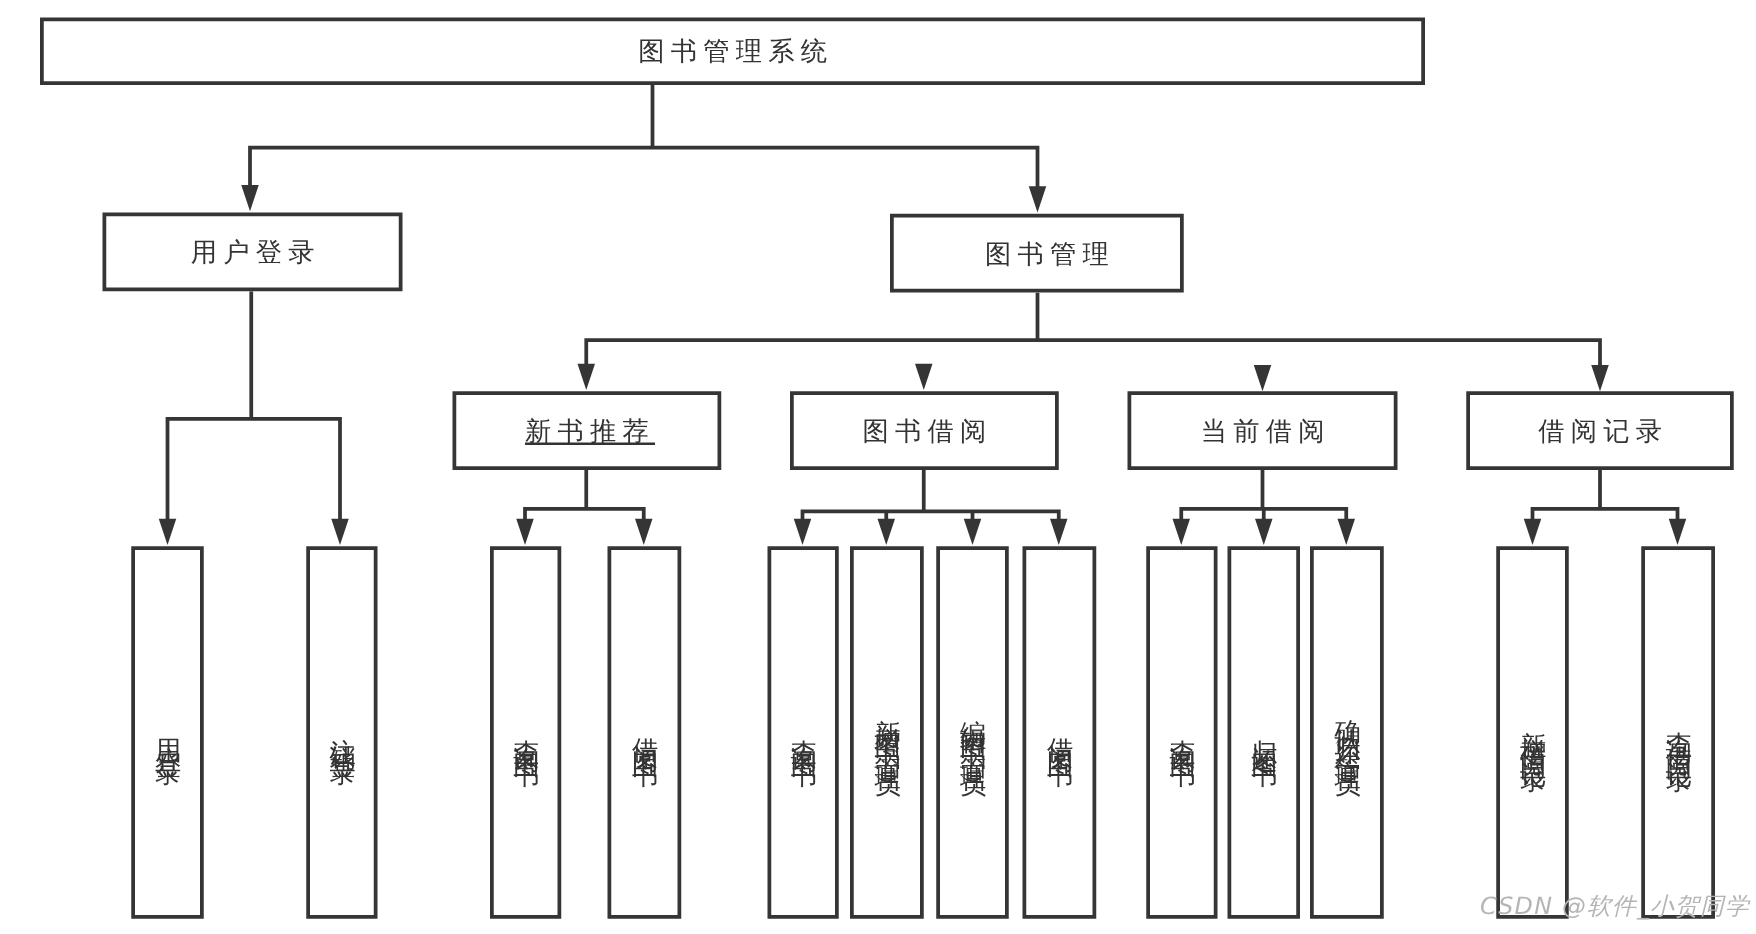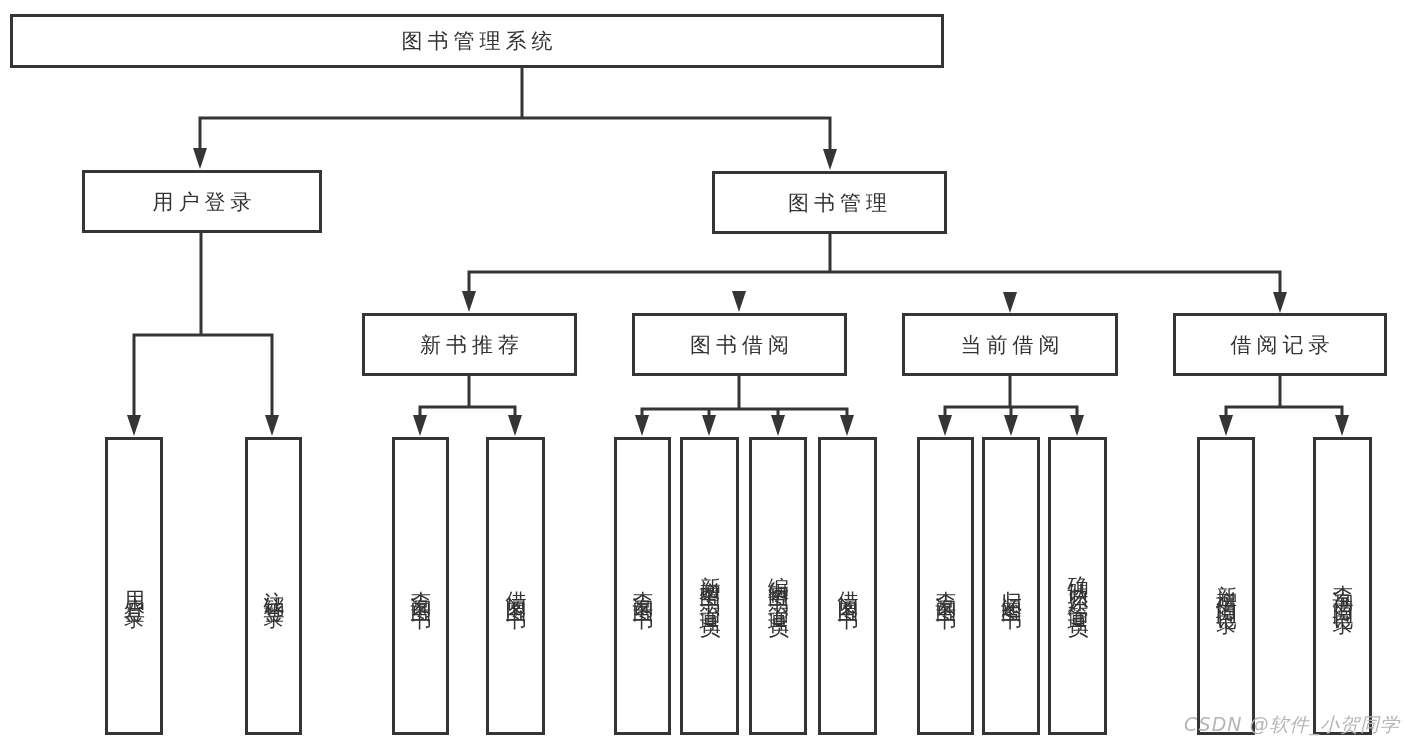--- a/index.html
+++ b/index.html
@@ -107,7 +107,7 @@
     </g>
   </svg>
 
-  <div class="box" style="left:10px; top:14px; width:934px; height:54px;">
+  <div class="box" style="left:32px; top:14px; width:1108px; height:54px;">
     <span class="lbl">图书管理系统</span>
   </div>
 

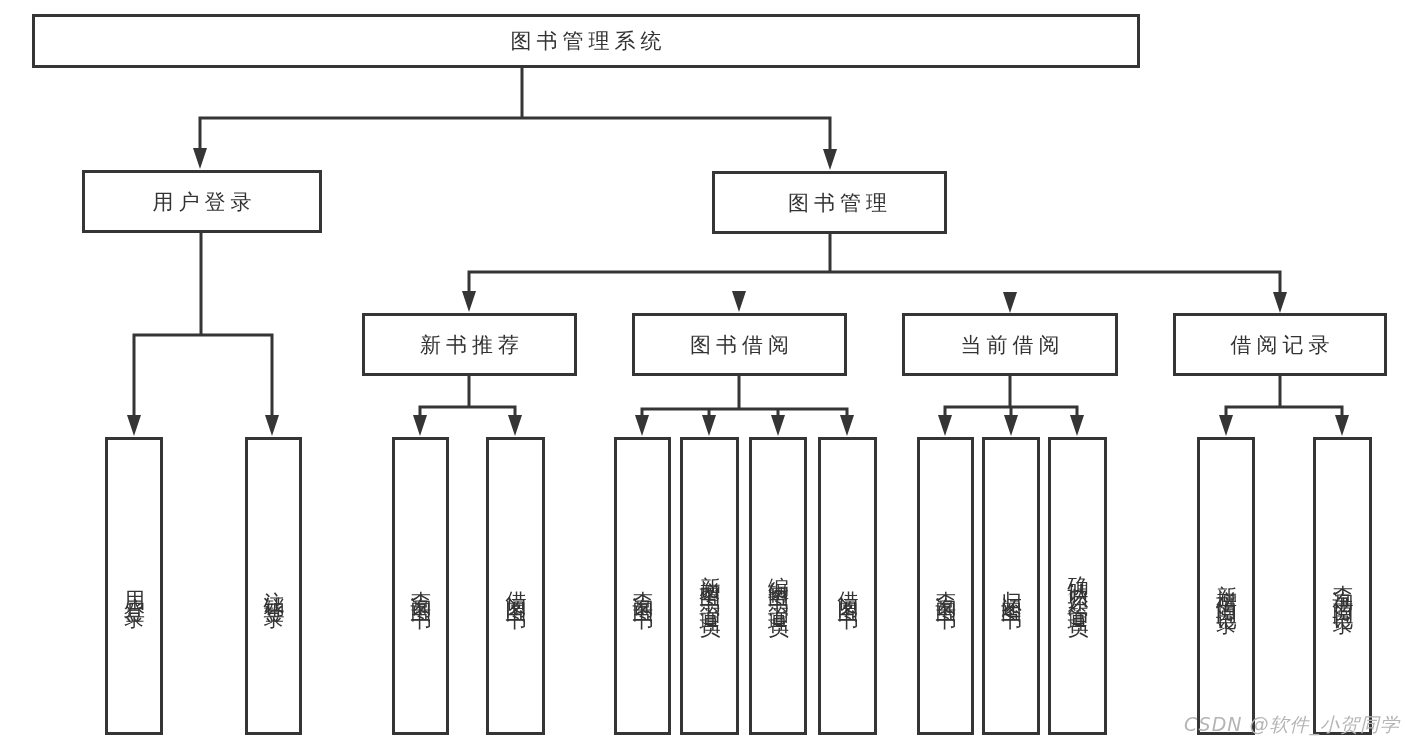--- a/index.html
+++ b/index.html
@@ -118,7 +118,7 @@
     <span class="lbl">图书管理</span>
   </div>
 
-  <div class="box" style="left:362px; top:313px; width:215px; height:63px;">
+  <div class="box" style="left:362px; top:313px; width:215px; height:63px;text-decoration:underline;">
     <span class="lbl">新书推荐</span>
   </div>
   <div class="box" style="left:632px; top:313px; width:215px; height:63px;">

